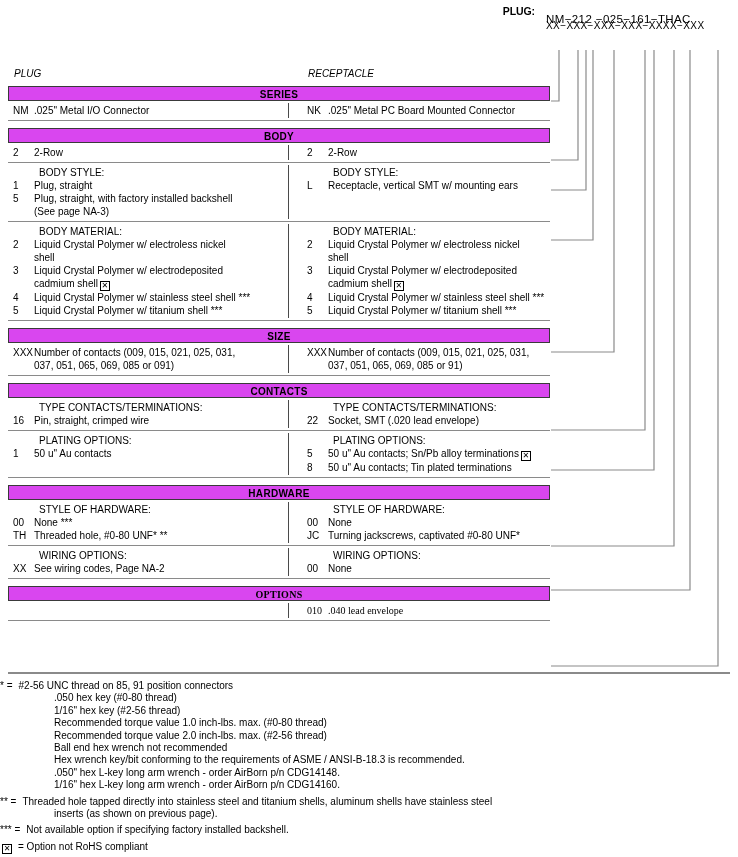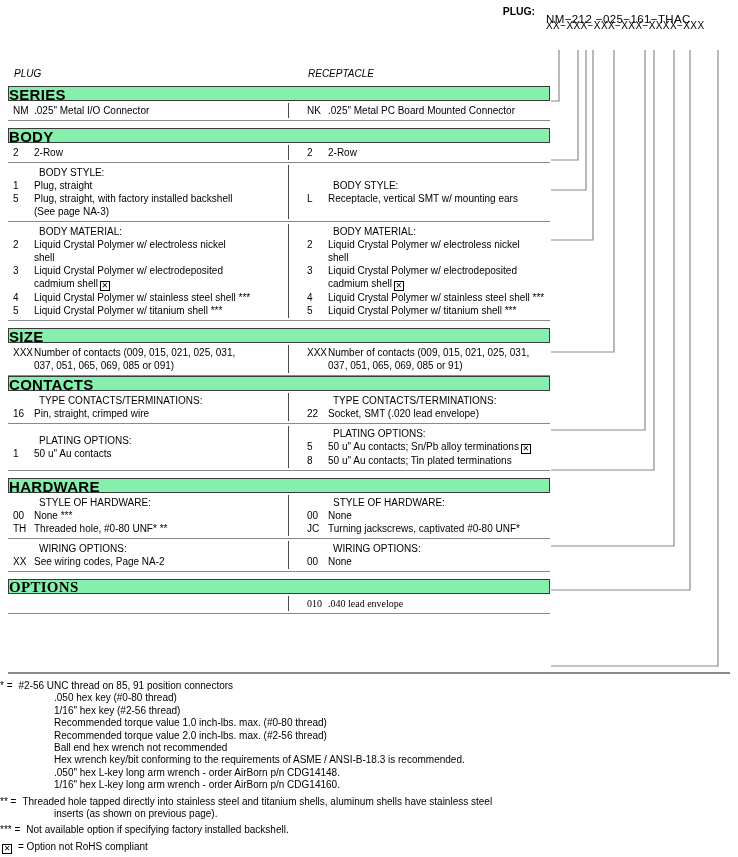--- a/index.html
+++ b/index.html
@@ -87,11 +87,11 @@
     border: 1.6px solid #3a3a3a;
     height: 15px;
     line-height: 15px;
-    text-align: left;
+    text-align: center;
     font-weight: bold;
-    font-size: 15px;
+    font-size: 10px;
     letter-spacing: 0.3px;
-    background: #86efac;
+    background: #d946ef;
     box-sizing: border-box;
   }
 

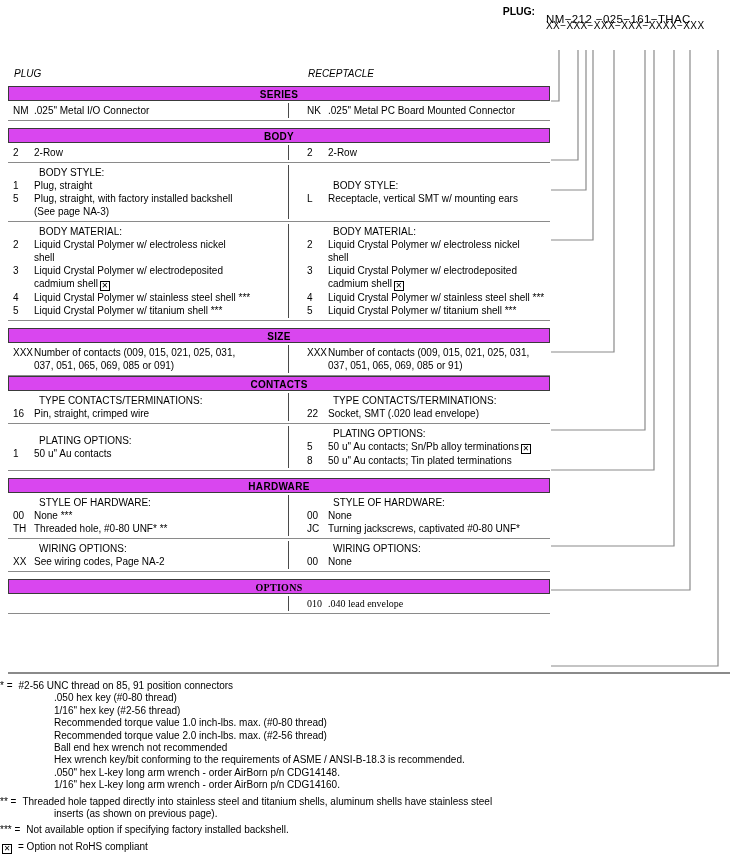--- a/index.html
+++ b/index.html
@@ -144,7 +144,7 @@
   }
   .opt .desc .cont { display: block; }
 
-  .pad-top { padding-top: 3px; align-items: center; }
+  .pad-top { padding-top: 3px; }
   .pad-bot { padding-bottom: 3px; }
 
   

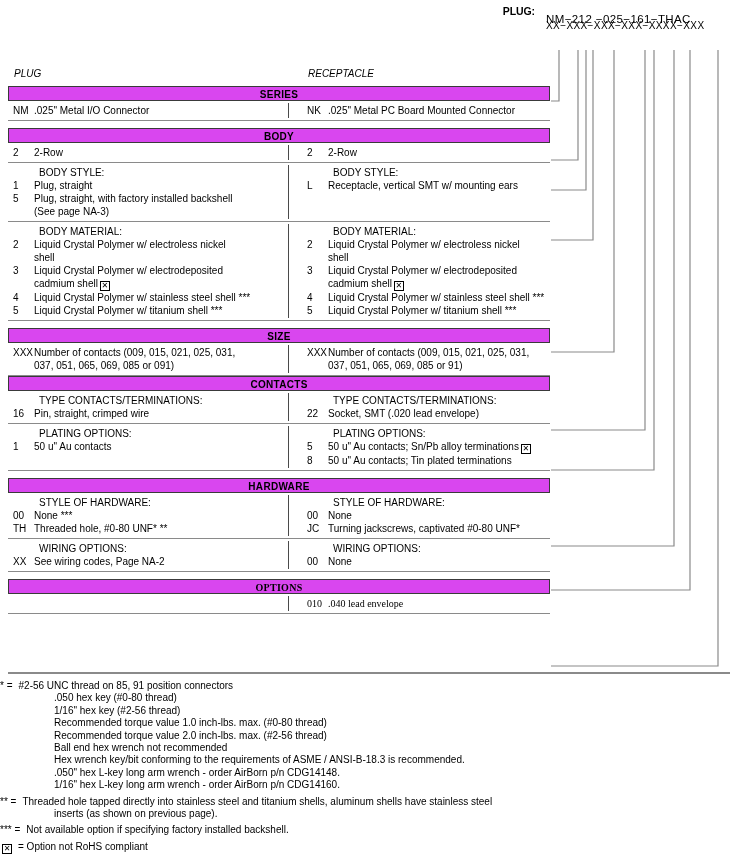--- a/index.html
+++ b/index.html
@@ -359,7 +359,7 @@
         </div>
       </div>
     </div>
-    <div style="">
+    <div style="margin-top: 7px;">
       <div class="band">CONTACTS</div>
       <div class="group">
         <div class="group-inner pad-top pad-bot">

